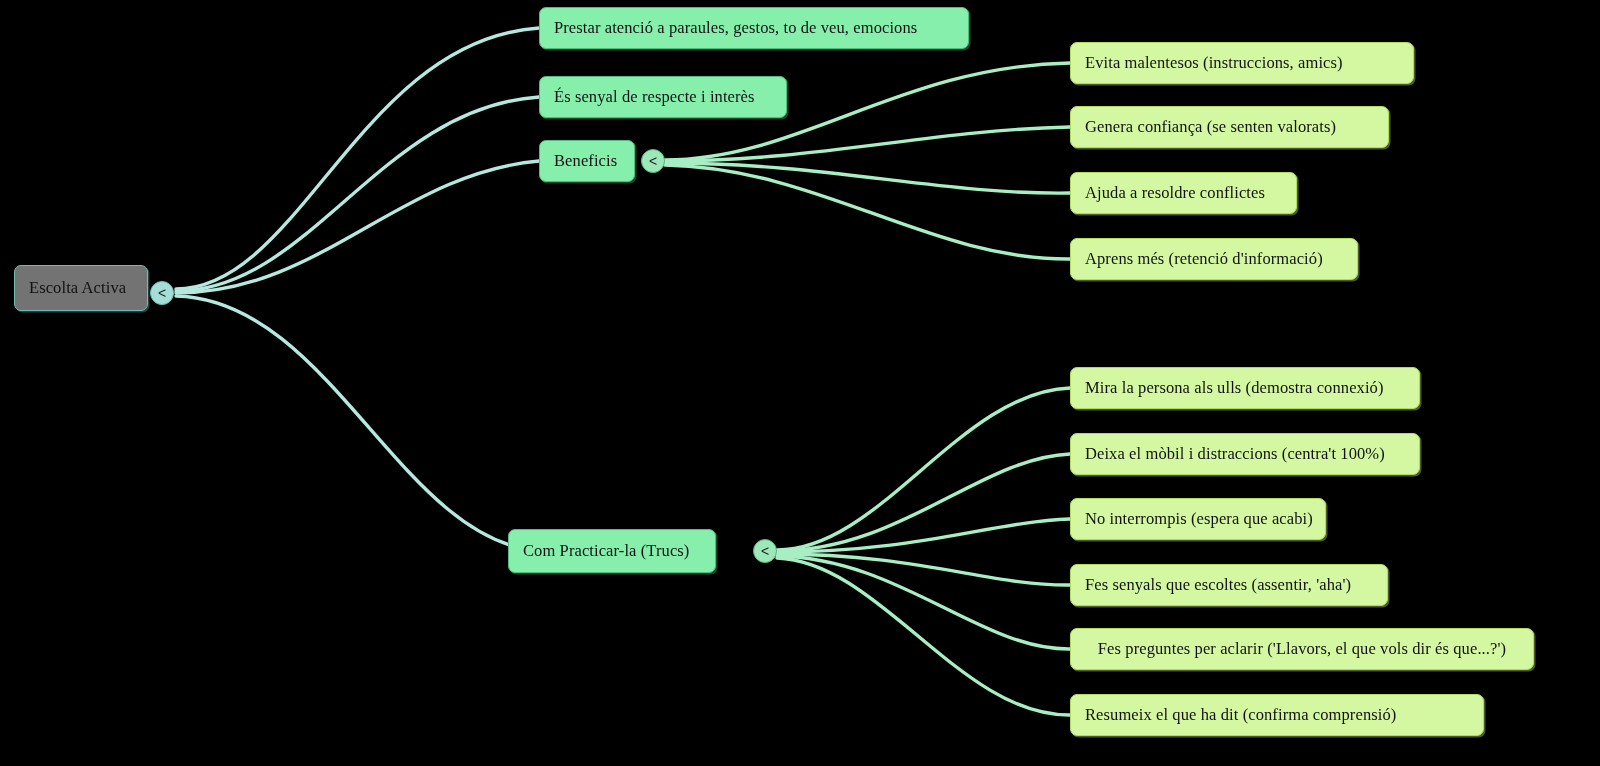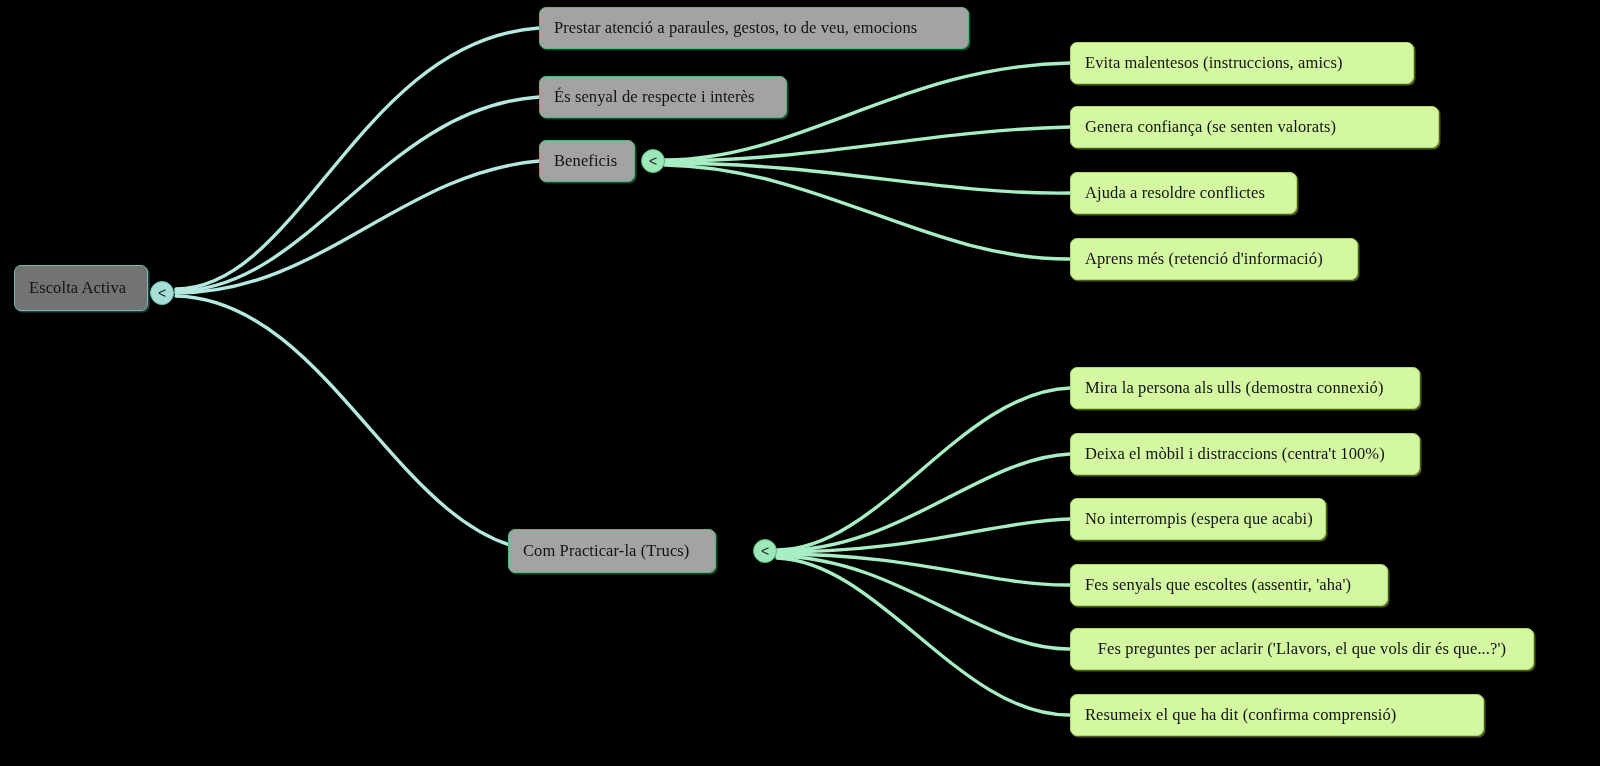--- a/index.html
+++ b/index.html
@@ -46,7 +46,7 @@
     box-shadow: 1.5px 1.5px 0 rgba(60,120,115,0.55);
   }
   .node-branch {
-    background: #a3a3a3;
+    background: #86efac;
     border: 1.4px solid #55b97e;
     box-shadow: 1.5px 1.5px 0 rgba(50,130,85,0.55);
   }

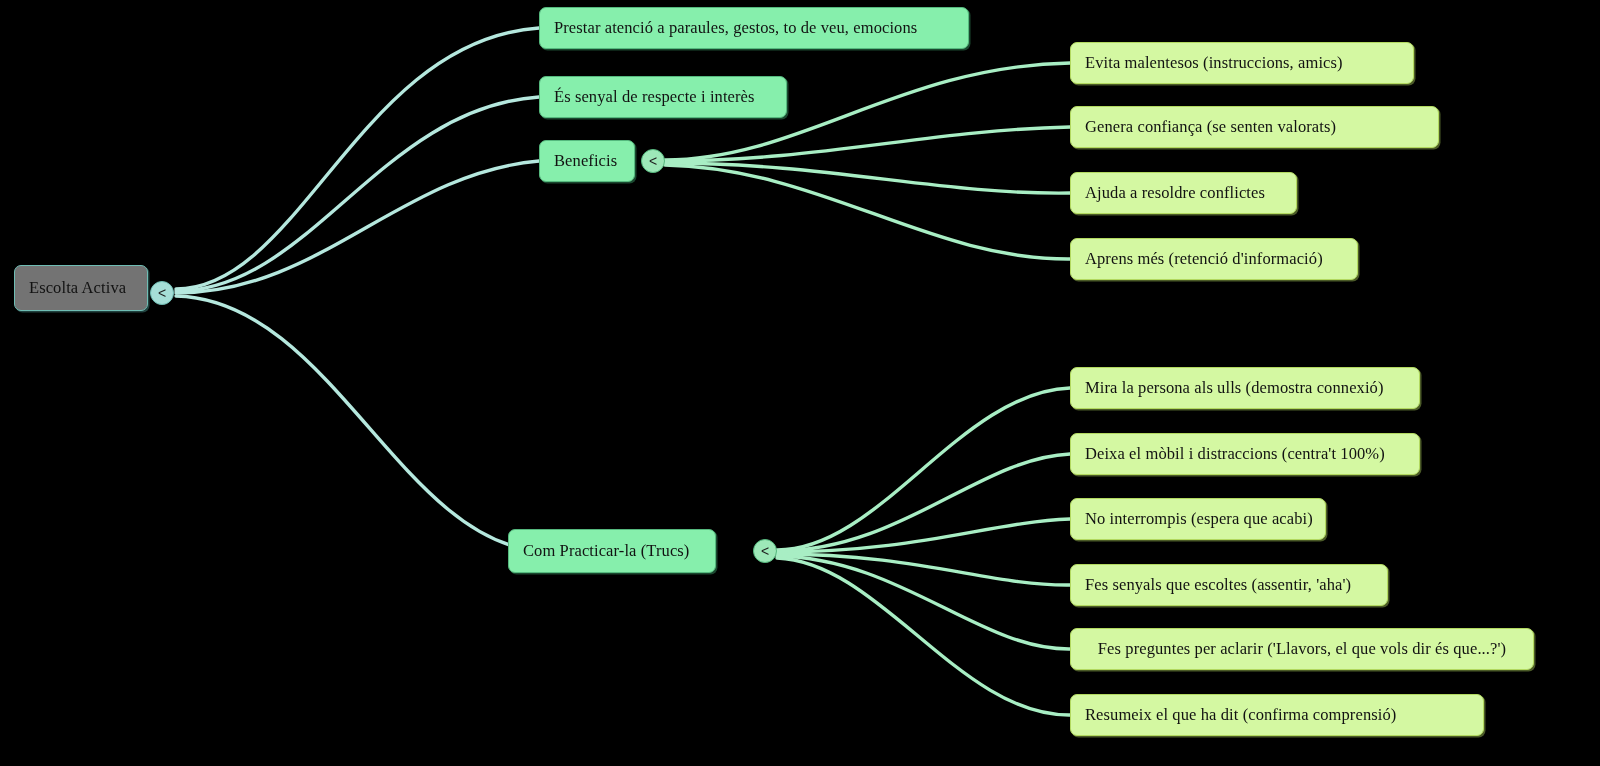--- a/index.html
+++ b/index.html
@@ -142,7 +142,7 @@
   <div class="node node-leaf" id="bc-0" style="left: 1070px; top: 42px; width: 344px; height: 42px;">
     <span>Evita malentesos (instruccions, amics)</span>
   </div>
-  <div class="node node-leaf" id="bc-1" style="left: 1070px; top: 106px; width: 369px; height: 42px;">
+  <div class="node node-leaf" id="bc-1" style="left: 1070px; top: 106px; width: 319px; height: 42px;">
     <span>Genera confiança (se senten valorats)</span>
   </div>
   <div class="node node-leaf" id="bc-2" style="left: 1070px; top: 172px; width: 227px; height: 42px;">

